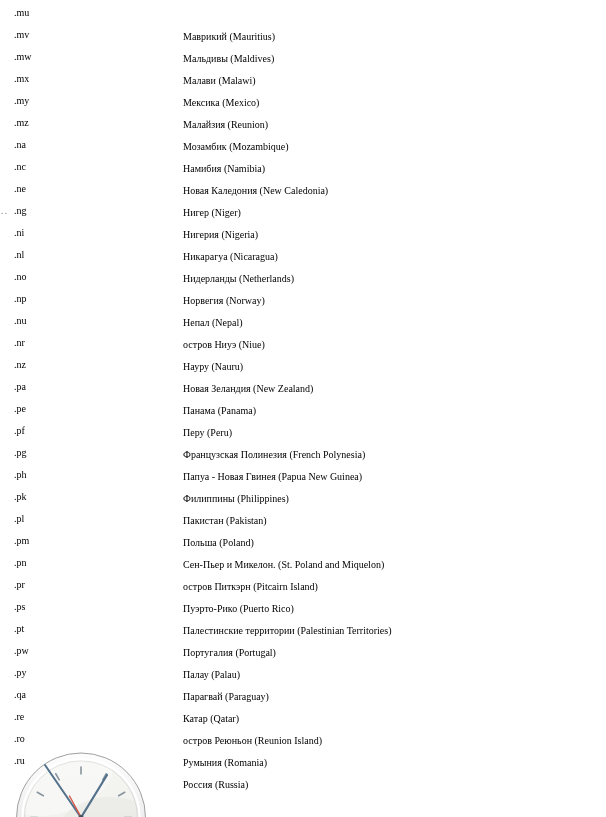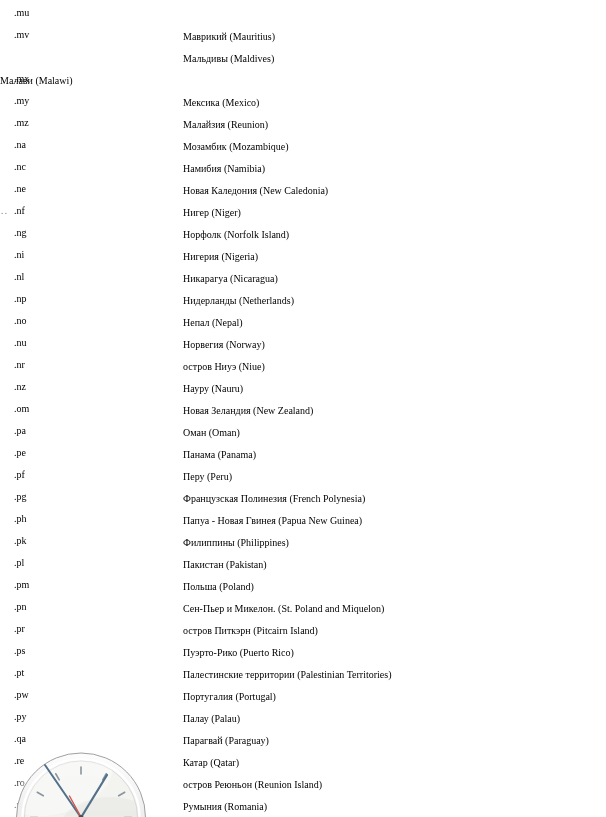--- a/index.html
+++ b/index.html
@@ -73,6 +73,7 @@
       </div>
 
       <div class="row">
+        <span class="code">.mw</span>
         <span class="cname">Малави (Malawi)</span>
       </div>
 

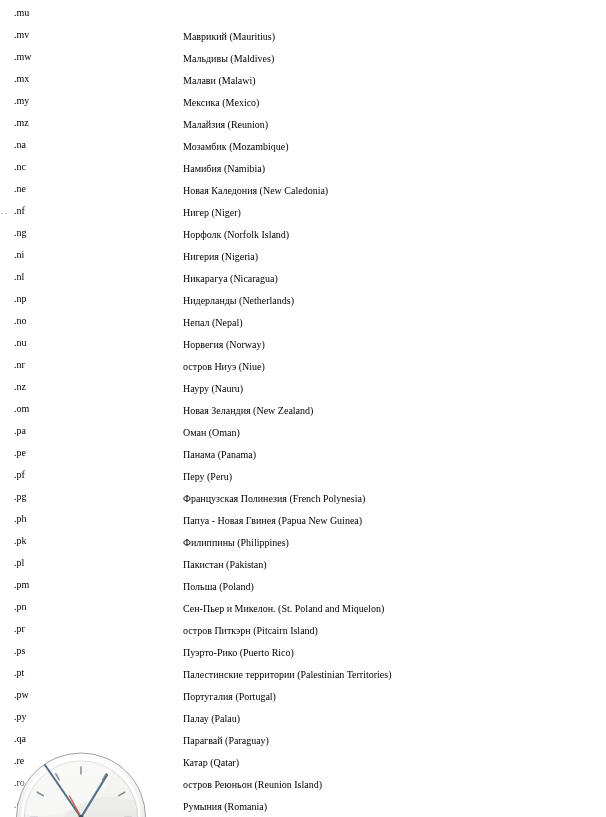--- a/index.html
+++ b/index.html
@@ -107,10 +107,6 @@
         <span class="cname">Нигер (Niger)</span>
       </div>
 
-      <div class="row">
-        <span class="code">.nf</span>
-        <span class="cname">Норфолк (Norfolk Island)</span>
-      </div>
 
       <div class="row">
         <span class="code">.ng</span>

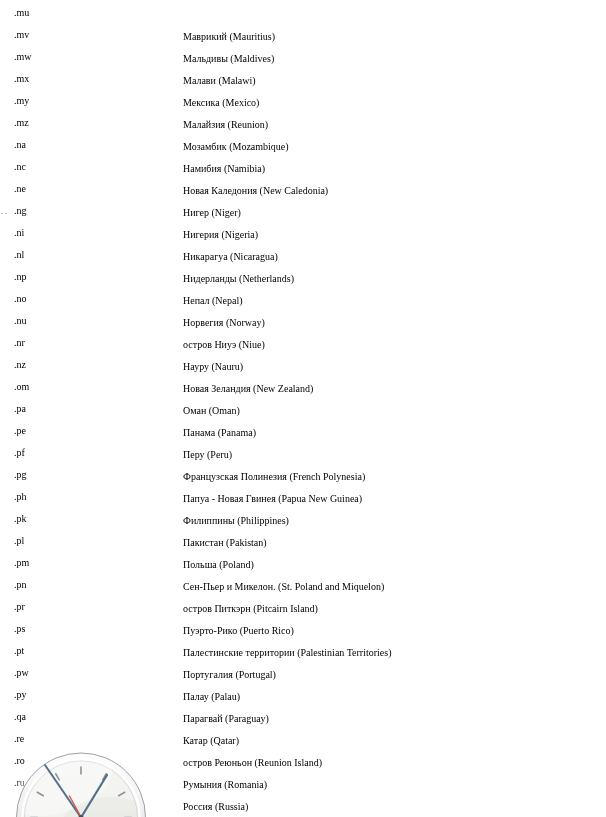--- a/index.html
+++ b/index.html
@@ -124,13 +124,13 @@
       </div>
 
       <div class="row">
+        <span class="code">.no</span>
+        <span class="cname">Норвегия (Norway)</span>
+      </div>
+
+      <div class="row">
         <span class="code">.np</span>
         <span class="cname">Непал (Nepal)</span>
-      </div>
-
-      <div class="row">
-        <span class="code">.no</span>
-        <span class="cname">Норвегия (Norway)</span>
       </div>
 
       <div class="row">

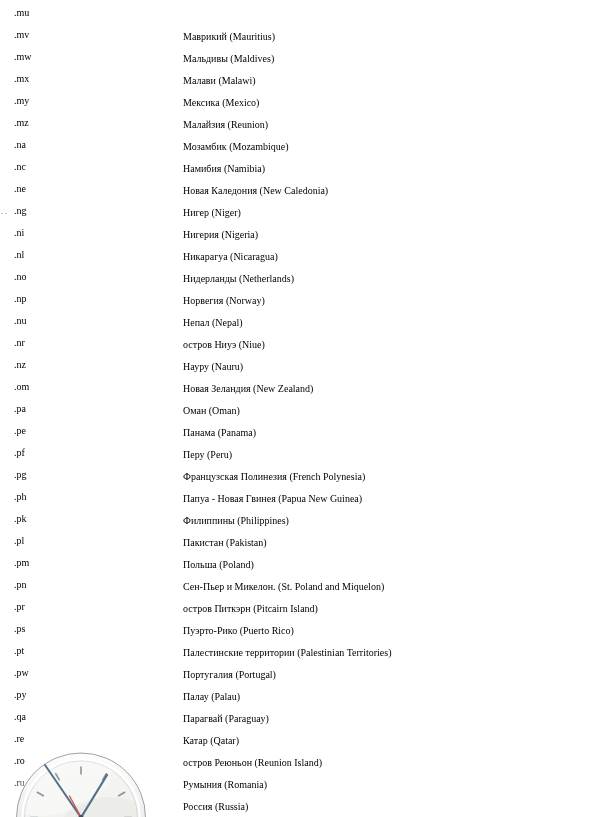--- a/index.html
+++ b/index.html
@@ -148,10 +148,6 @@
         <span class="cname">Новая Зеландия (New Zealand)</span>
       </div>
 
-      <div class="row">
-        <span class="code">.om</span>
-        <span class="cname">Оман (Oman)</span>
-      </div>
 
       <div class="row">
         <span class="code">.pa</span>

